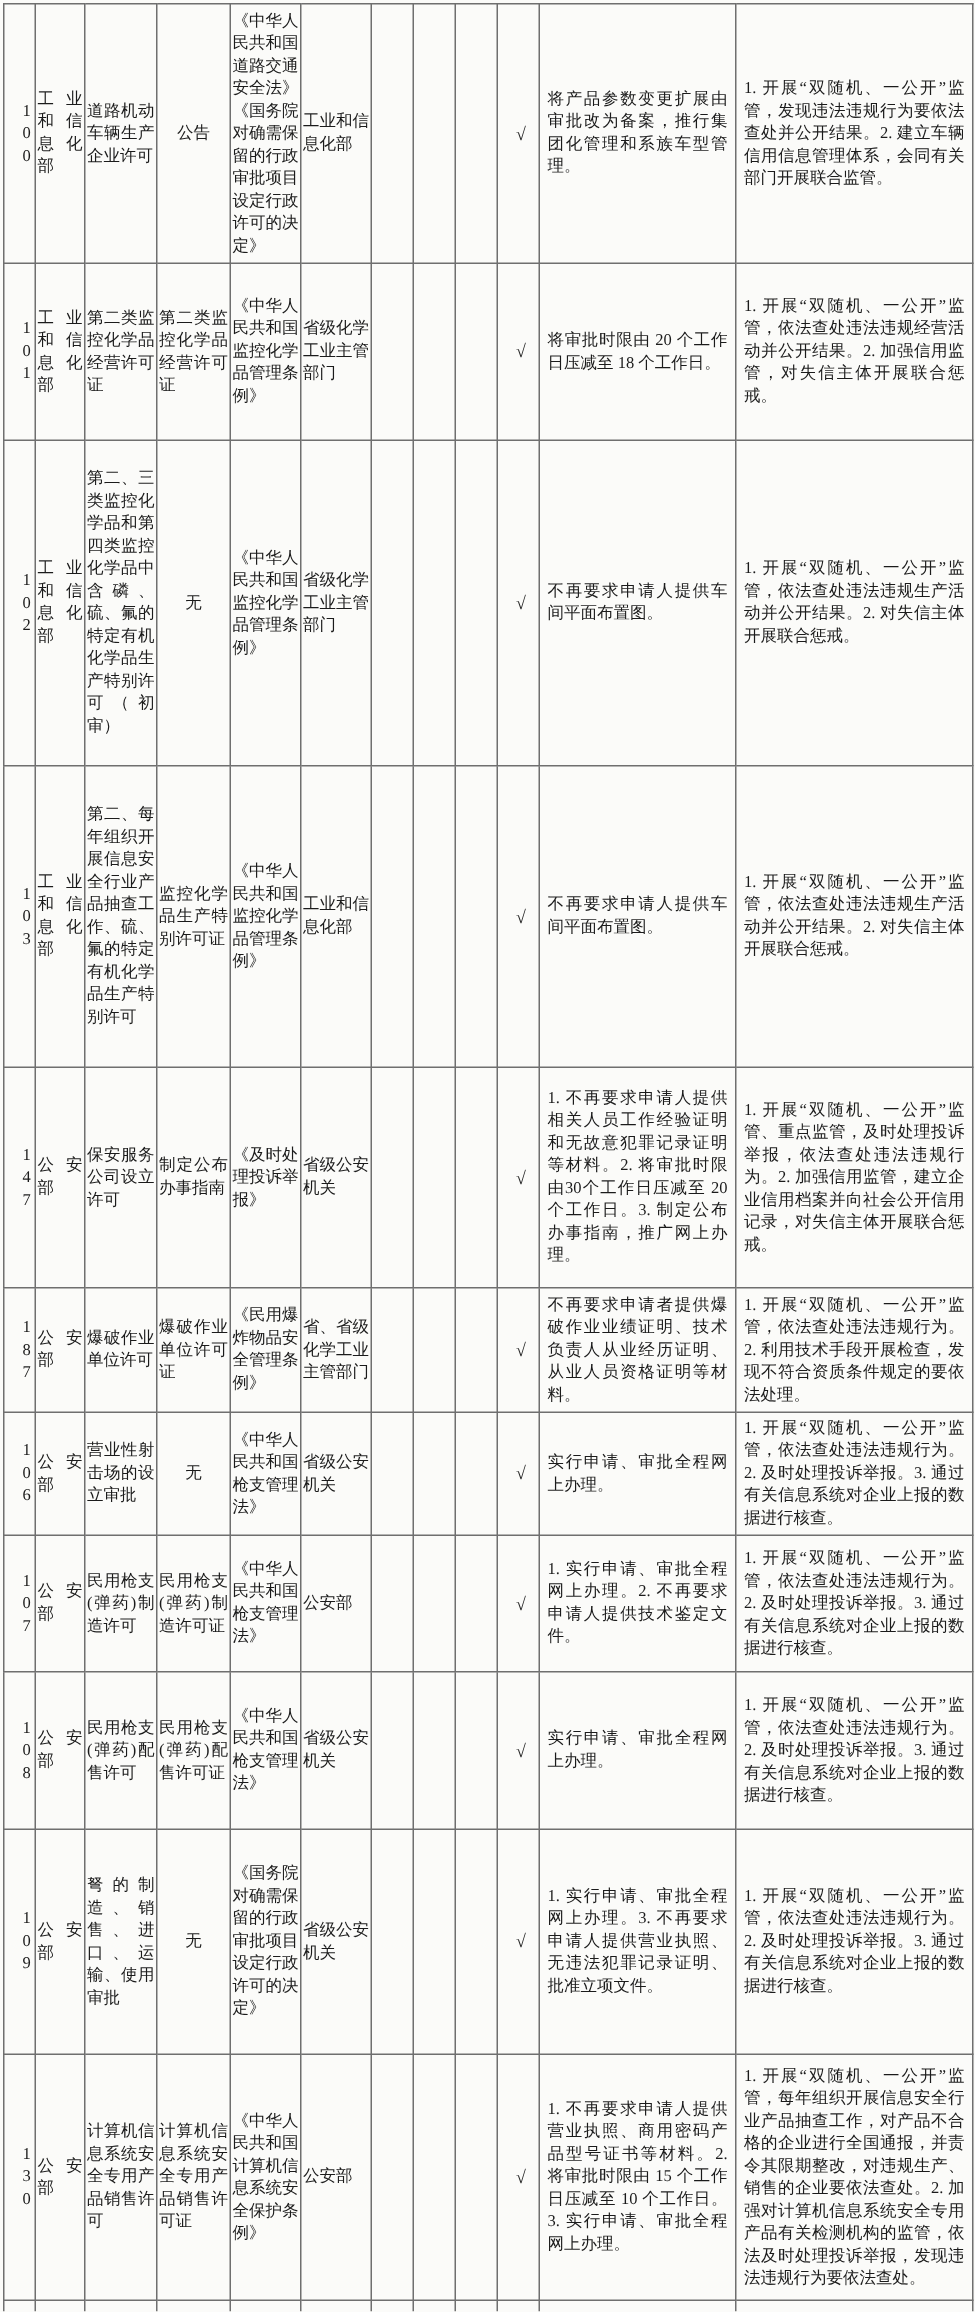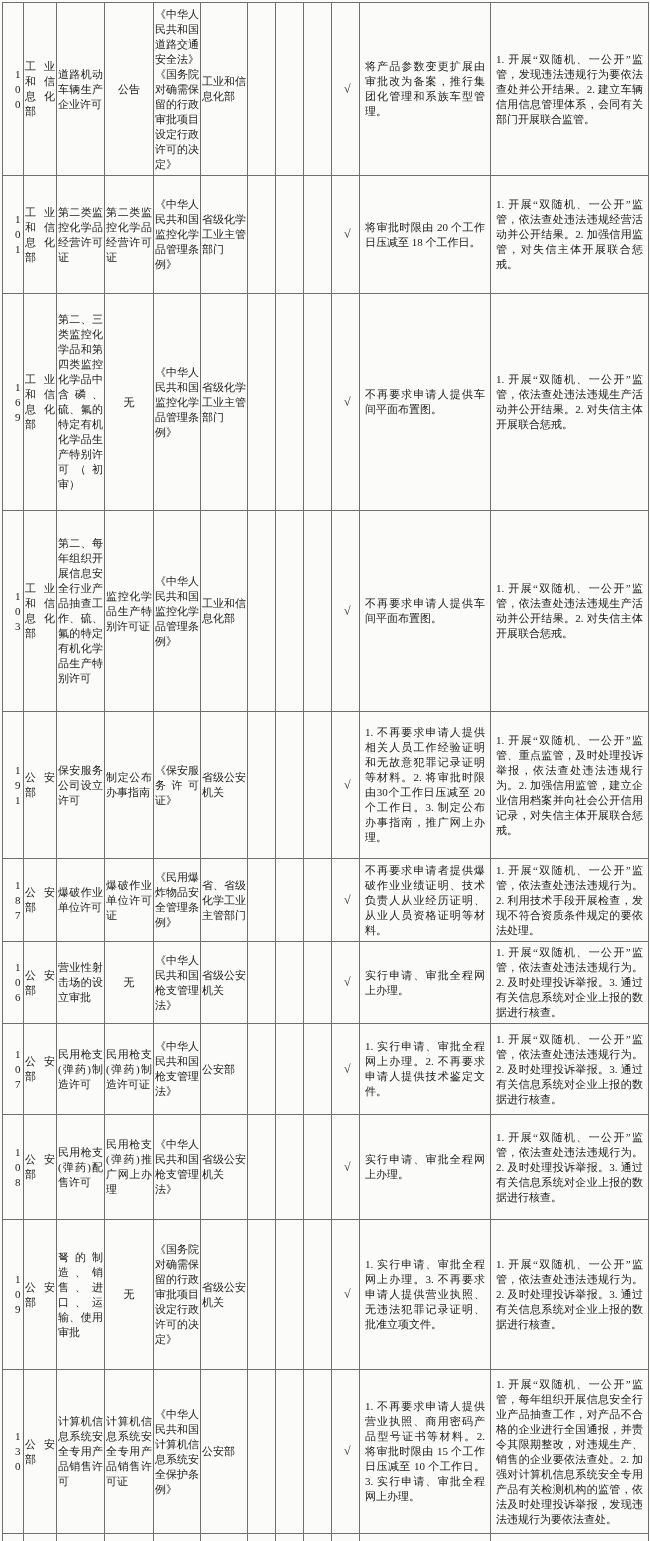--- a/index.html
+++ b/index.html
@@ -90,7 +90,7 @@
     <td class="regulation">1. 开展“双随机、一公开”监管，依法查处违法违规经营活动并公开结果。2. 加强信用监管，对失信主体开展联合惩戒。</td>
   </tr>
         <tr>
-    <td class="ctr">169</td>
+    <td class="ctr">102</td>
     <td>工业和信息化部</td>
     <td>第二、三类监控化学品和第四类监控化学品中含磷、硫、氟的特定有机化学品生产特别许可（初审）</td>
     <td class="ctr">无</td>

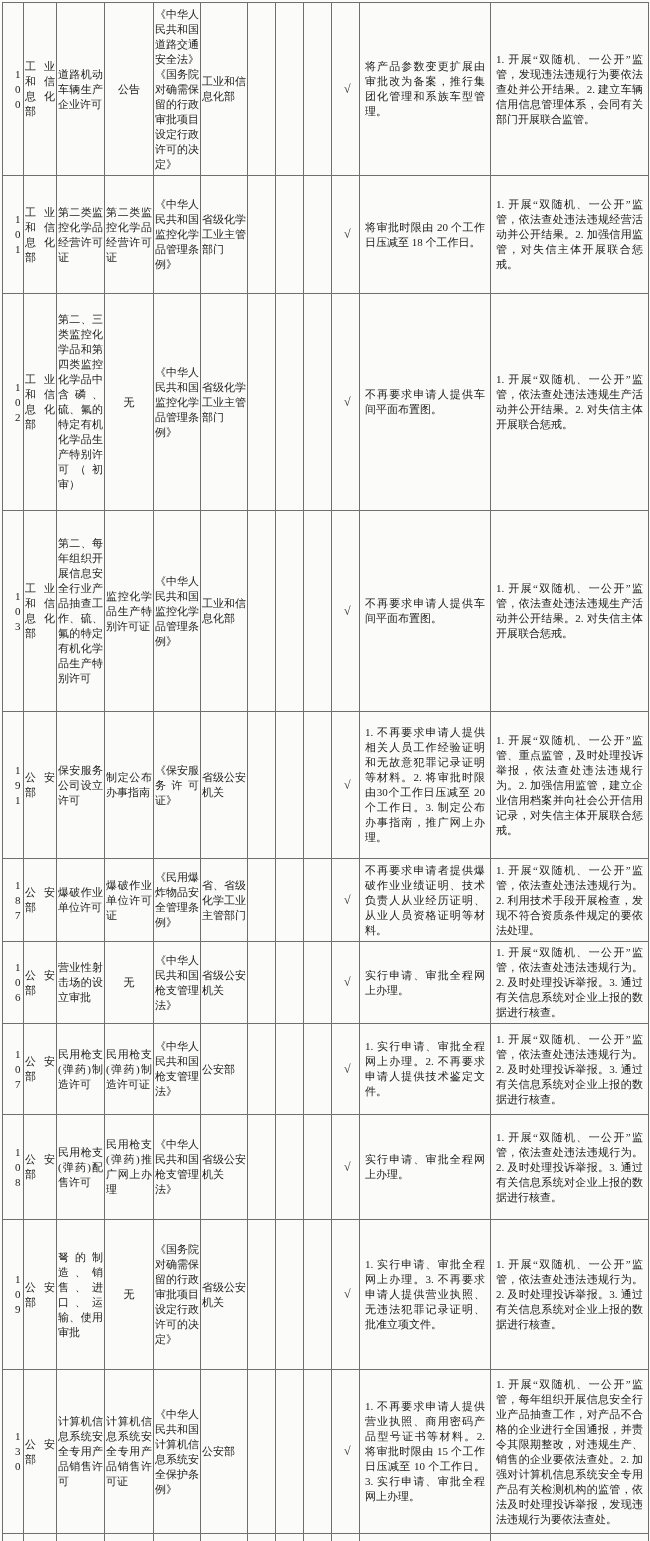--- a/index.html
+++ b/index.html
@@ -118,7 +118,7 @@
     <td class="regulation">1. 开展“双随机、一公开”监管，依法查处违法违规生产活动并公开结果。2. 对失信主体开展联合惩戒。</td>
   </tr>
         <tr>
-    <td class="ctr">191</td>
+    <td class="ctr">147</td>
     <td>公安部</td>
     <td>保安服务公司设立许可</td>
     <td>制定公布办事指南</td>

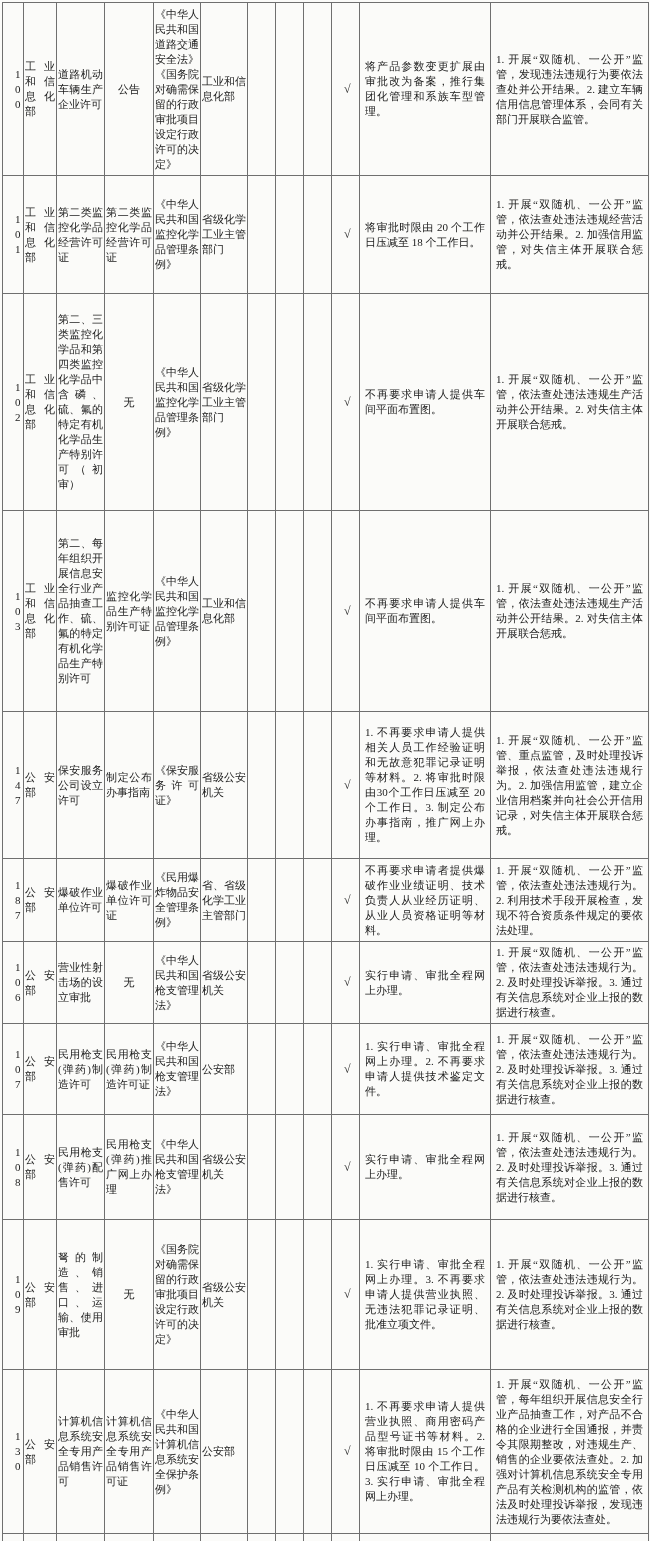--- a/index.html
+++ b/index.html
@@ -122,7 +122,7 @@
     <td>公安部</td>
     <td>保安服务公司设立许可</td>
     <td>制定公布办事指南</td>
-    <td>《保安服务许可证》</td>
+    <td>《及时处理投诉举报》</td>
     <td>省级公安机关</td>
     <td class="ctr"></td>
     <td class="ctr"></td>

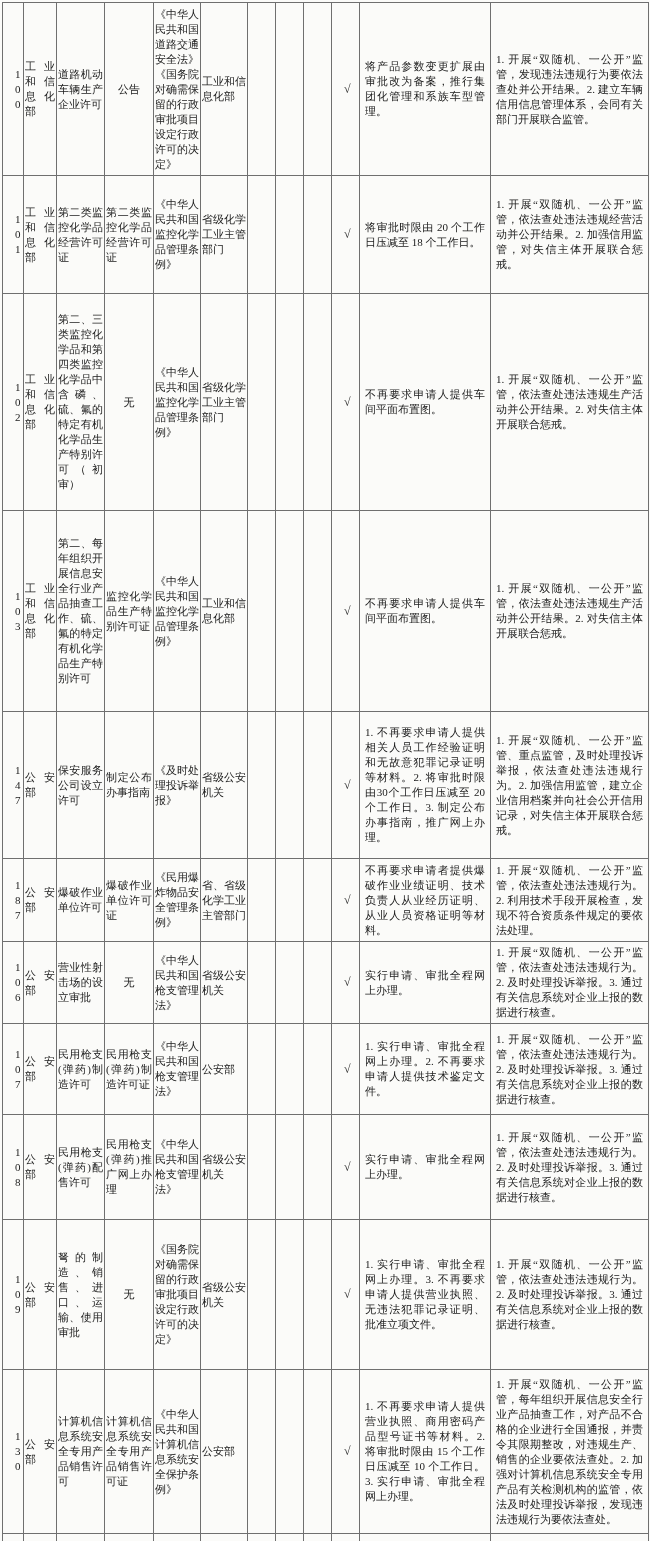--- a/index.html
+++ b/index.html
@@ -177,7 +177,7 @@
     <td class="ctr">108</td>
     <td>公安部</td>
     <td>民用枪支(弹药)配售许可</td>
-    <td>民用枪支(弹药)推广网上办理</td>
+    <td>民用枪支(弹药)配售许可证</td>
     <td>《中华人民共和国枪支管理法》</td>
     <td>省级公安机关</td>
     <td class="ctr"></td>

